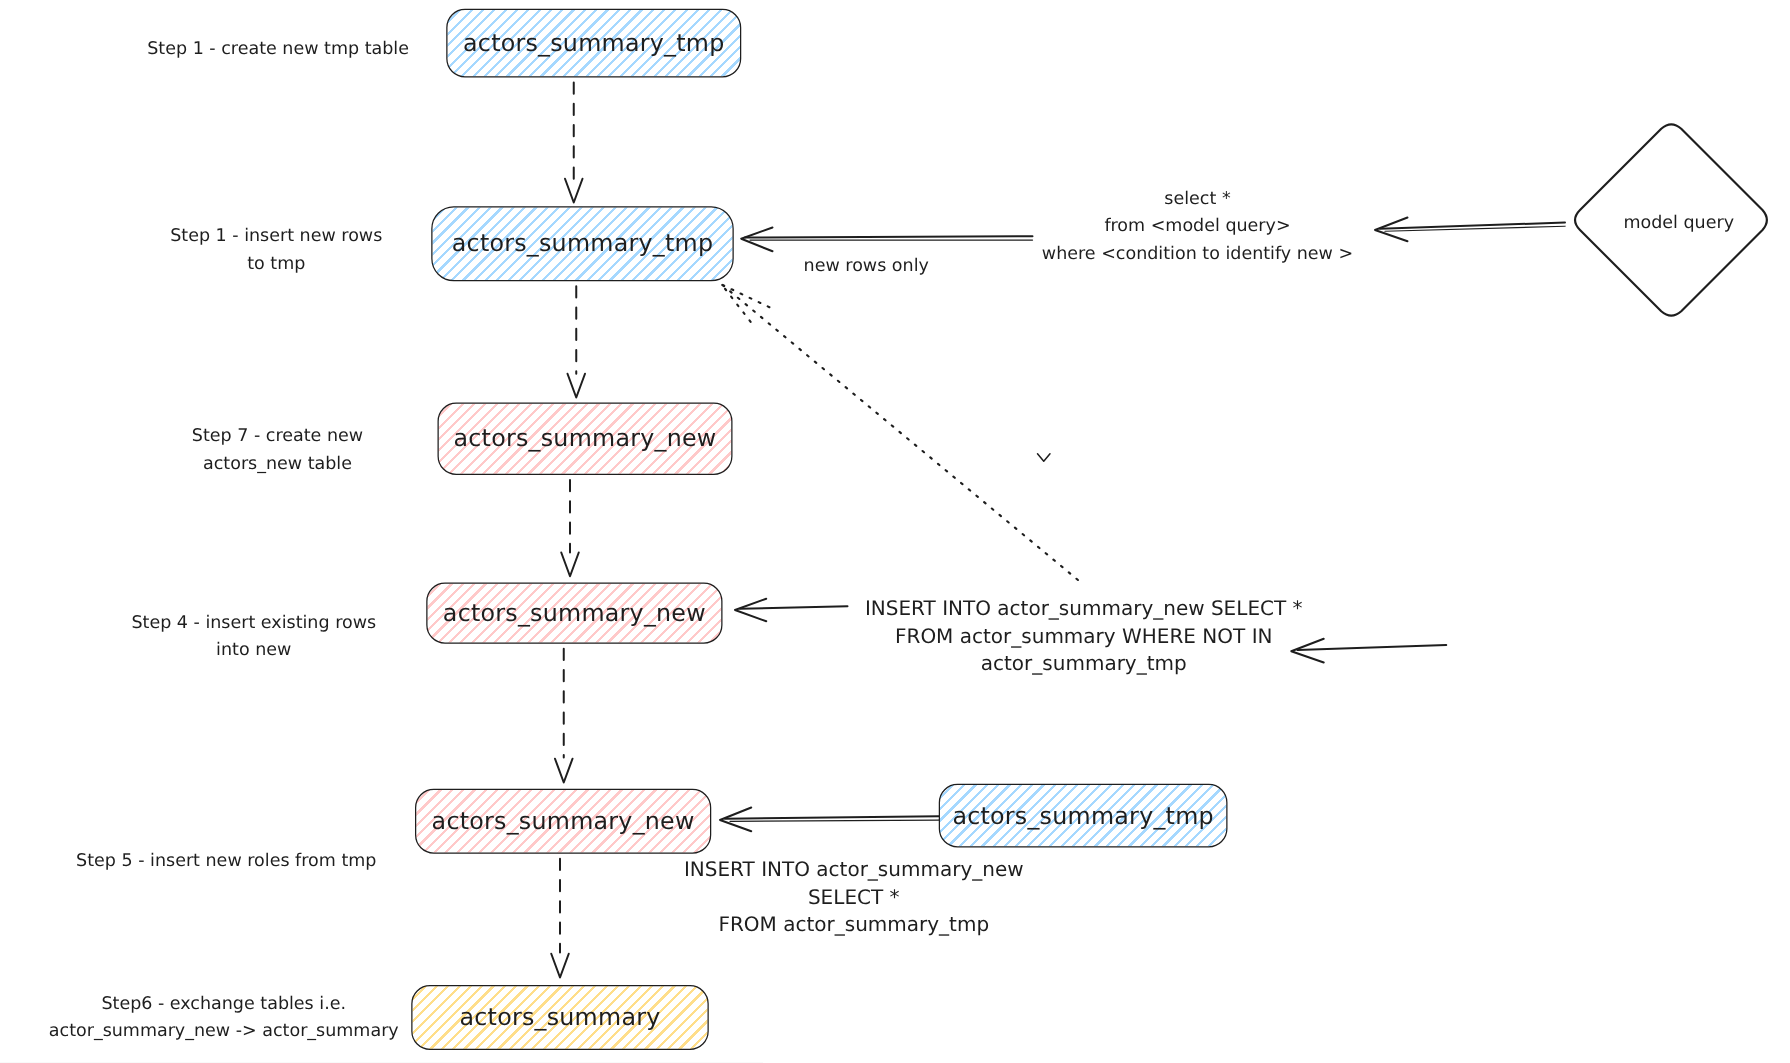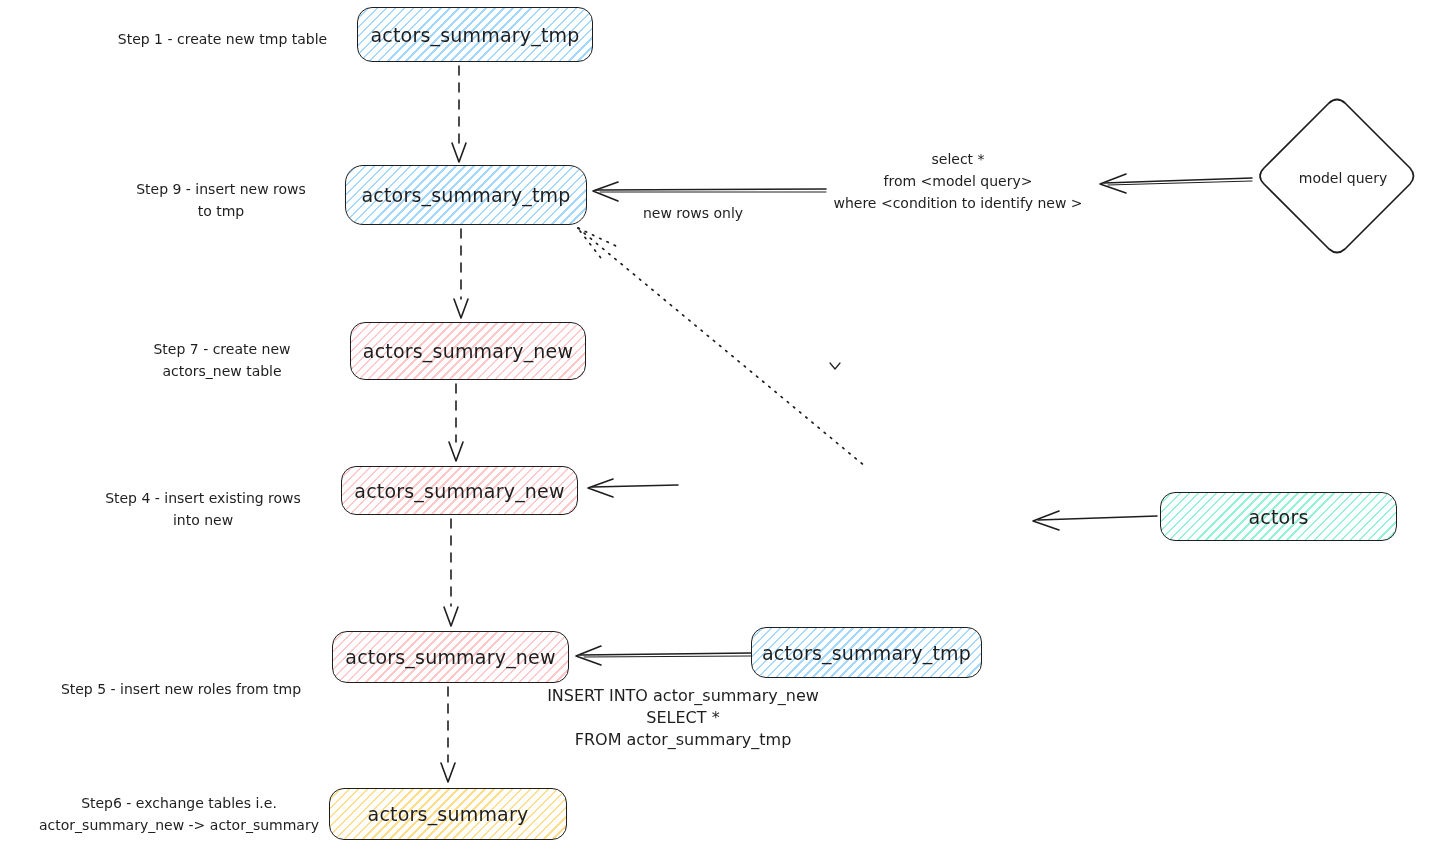--- a/index.html
+++ b/index.html
@@ -132,7 +132,7 @@
 
   <div class="txt" style="left:100px; top:28px; width:245px;">Step 1 - create new tmp table</div>
 
-  <div class="txt" style="left:96px; top:178px; width:250px;">Step 9 - insert new rows
+  <div class="txt" style="left:96px; top:178px; width:250px;">Step 1 - insert new rows
 to tmp</div>
 
   <div class="txt" style="left:97px; top:338px; width:250px;">Step 7 - create new

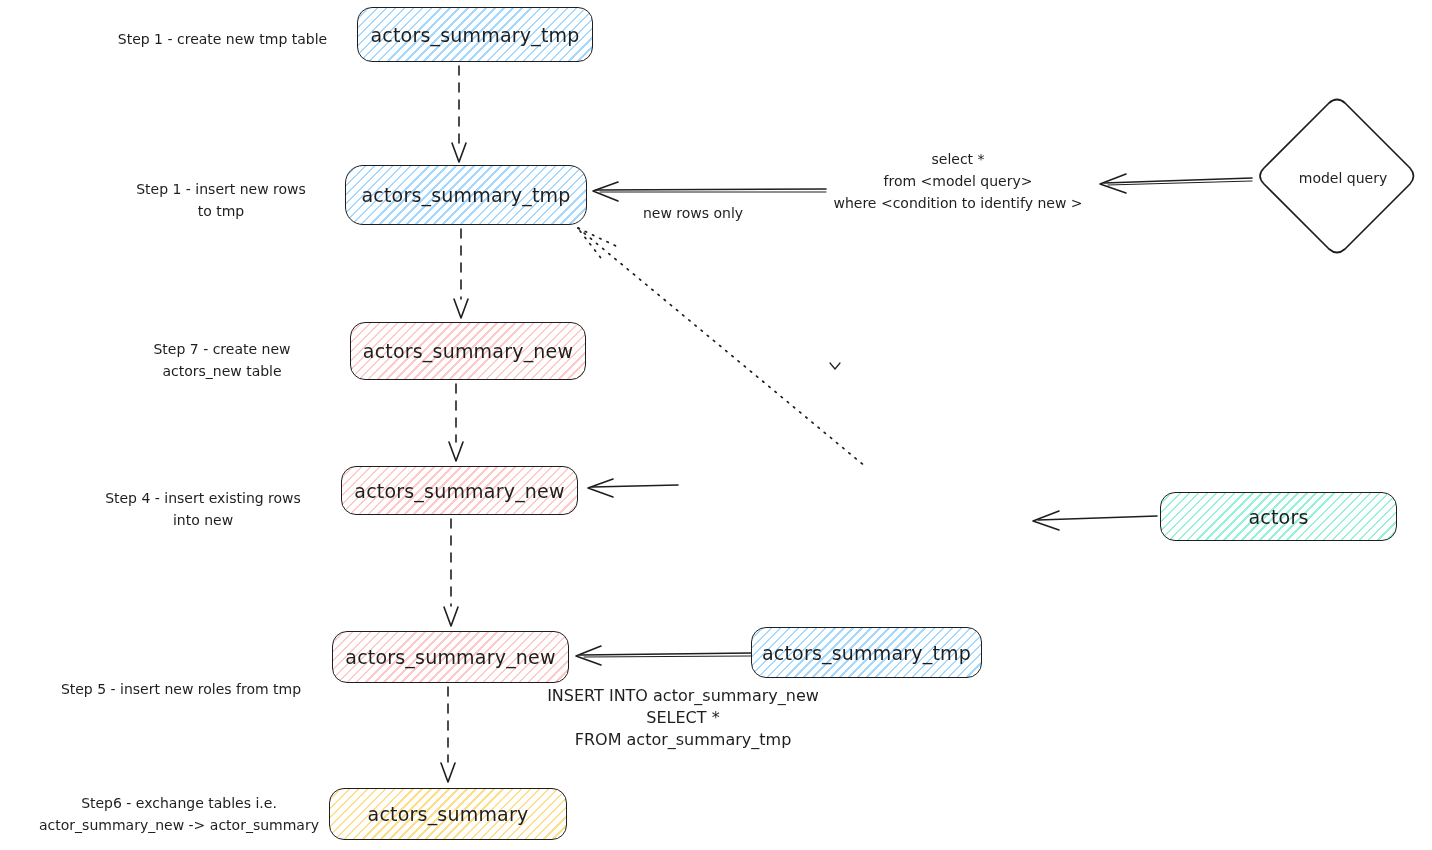--- a/index.html
+++ b/index.html
@@ -152,6 +152,9 @@
 from &lt;model query&gt;
 where &lt;condition to identify new &gt;</div>
 
+  <div class="txt txt--sql" style="left:657px; top:476px; width:420px;">INSERT INTO actor_summary_new SELECT *
+FROM actor_summary WHERE NOT IN
+actor_summary_tmp</div>
 
   <div class="txt txt--sql" style="left:533px; top:685px; width:300px;">INSERT INTO actor_summary_new
 SELECT *

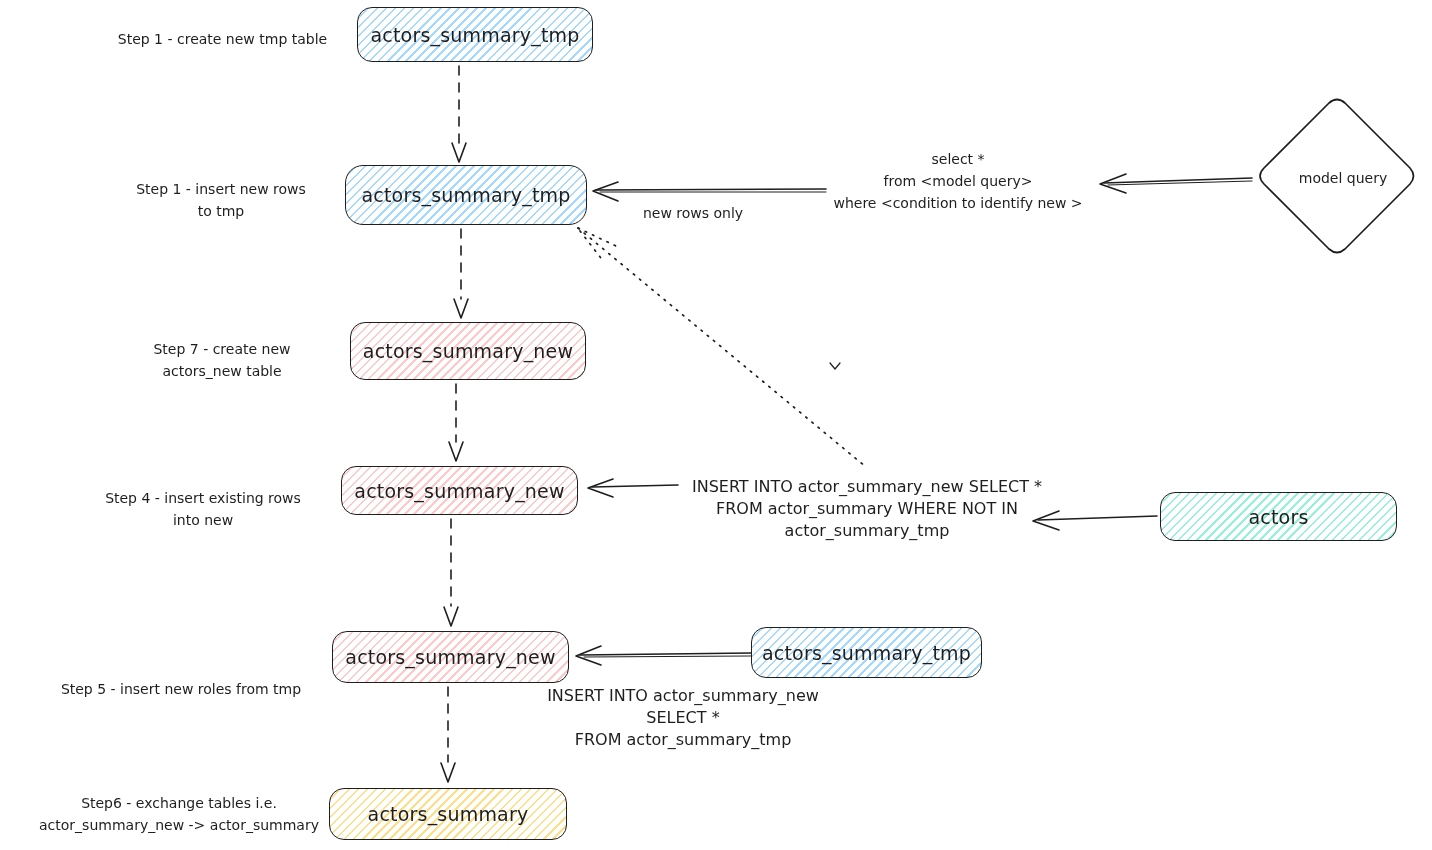--- a/index.html
+++ b/index.html
@@ -122,9 +122,6 @@
     <span>actors_summary</span>
   </div>
 
-  <div class="node node--green" style="left:1160px; top:492px; width:237px; height:49px;">
-    <span>actors</span>
-  </div>
 
   <div class="node node--blue" style="left:751px; top:627px; width:231px; height:51px;">
     <span>actors_summary_tmp</span>

